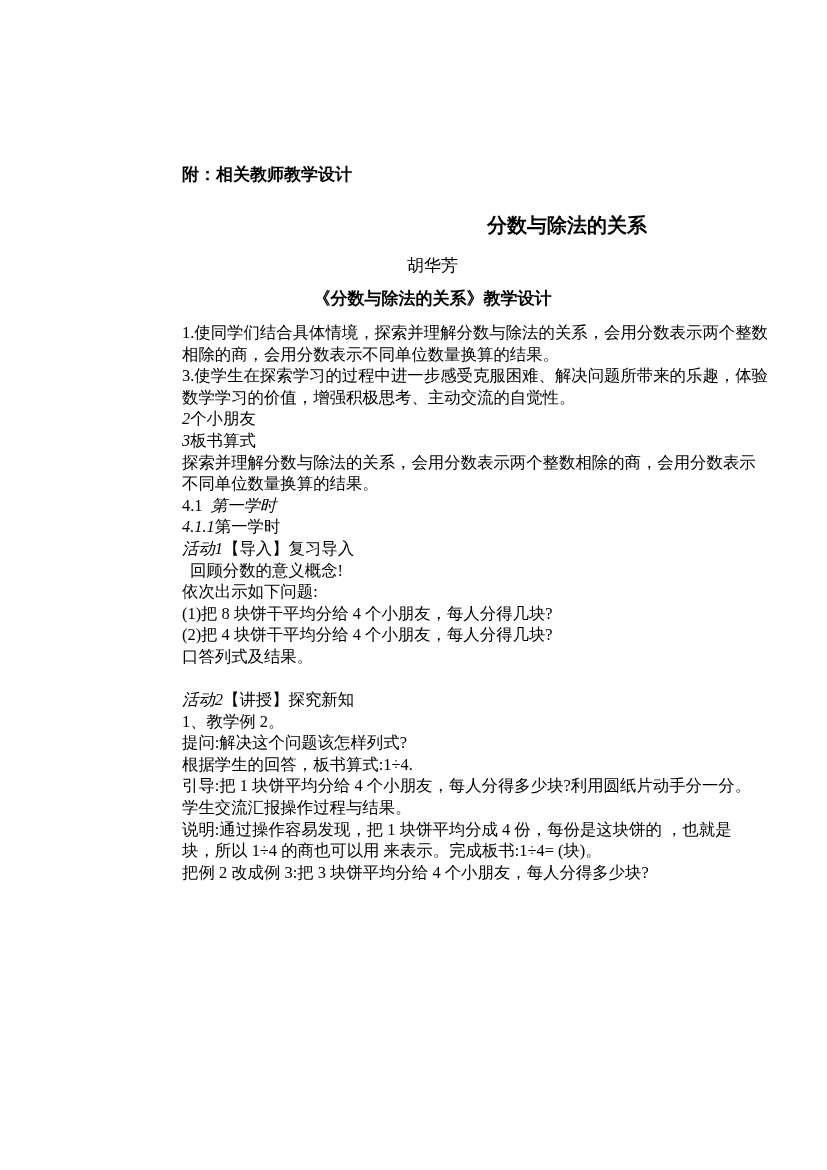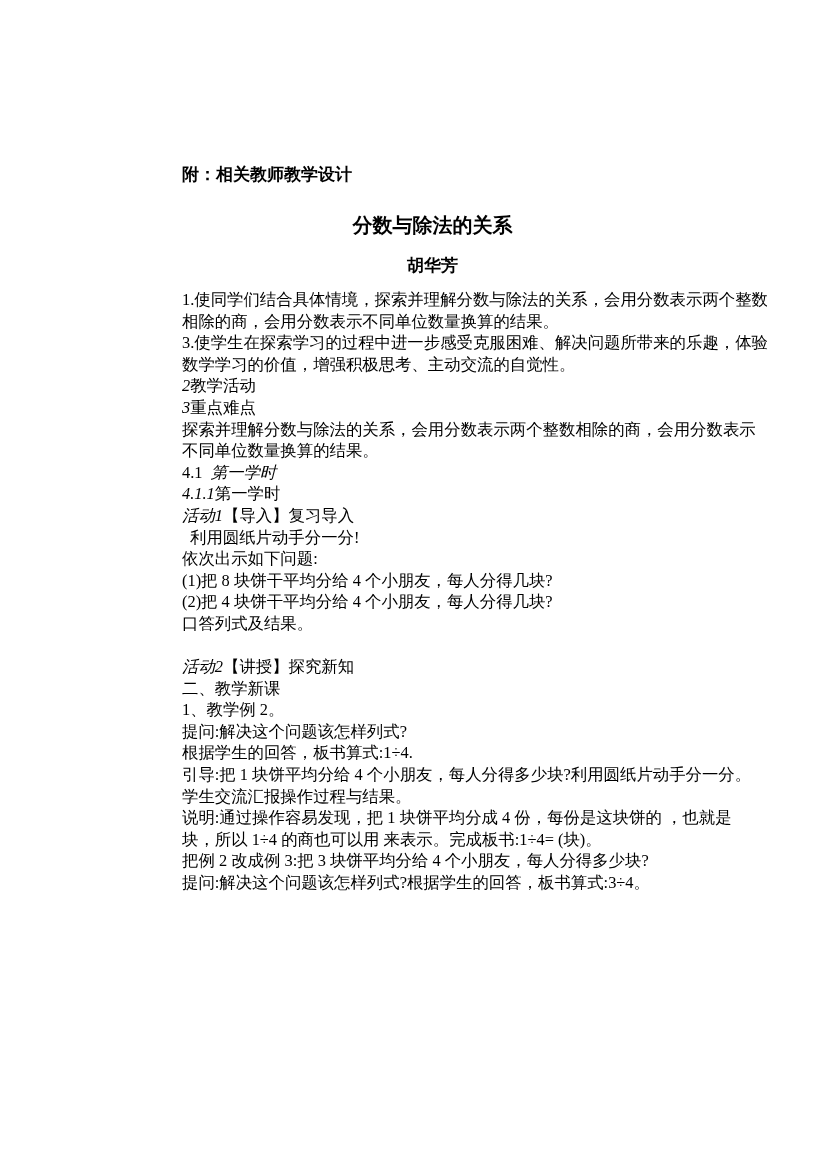--- a/index.html
+++ b/index.html
@@ -32,7 +32,7 @@
     font-size: 20px;
     line-height: 28px;
     font-weight: 700;
-    text-align: center;
+    text-align: right;
   }
   .doc-author {
     margin: 15px 0 0 0;

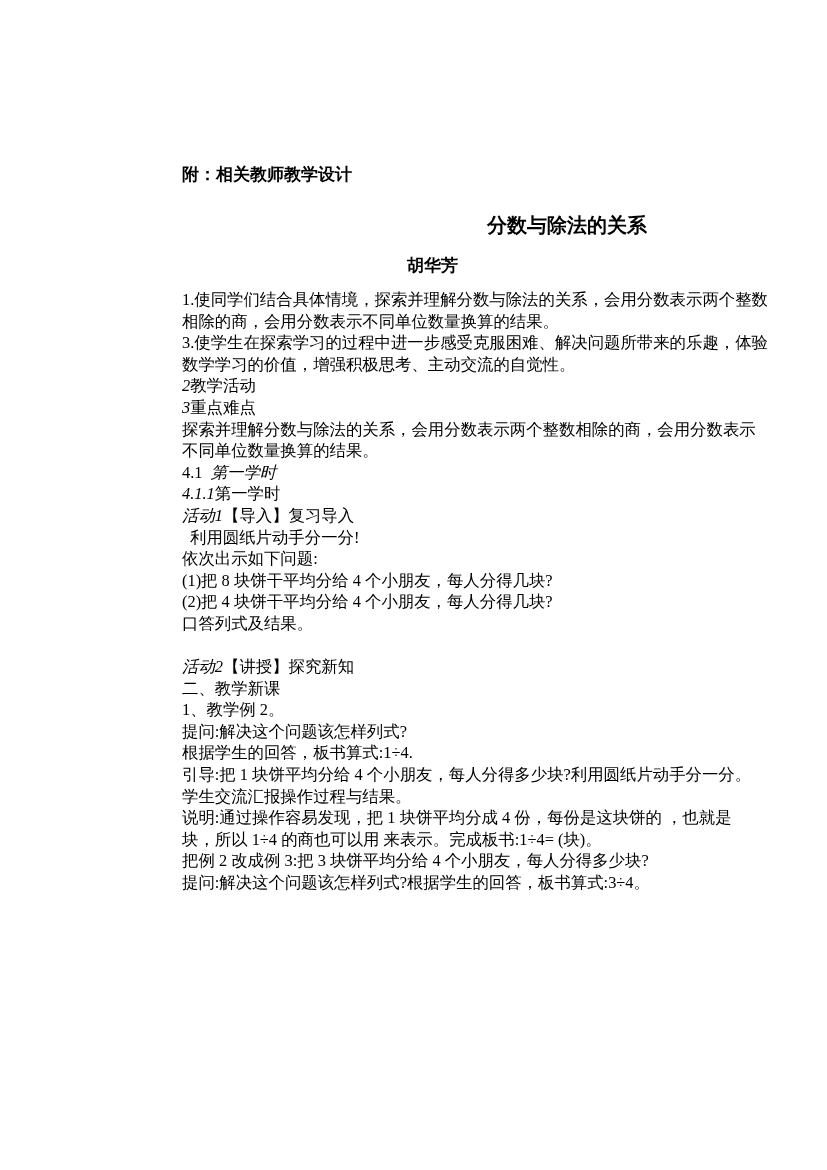--- a/index.html
+++ b/index.html
@@ -39,7 +39,7 @@
     padding-left: 36px;
     font-size: 17px;
     line-height: 24px;
-    font-weight: 700;
+    font-weight: 400;
     text-align: center;
   }
   .doc-subtitle {

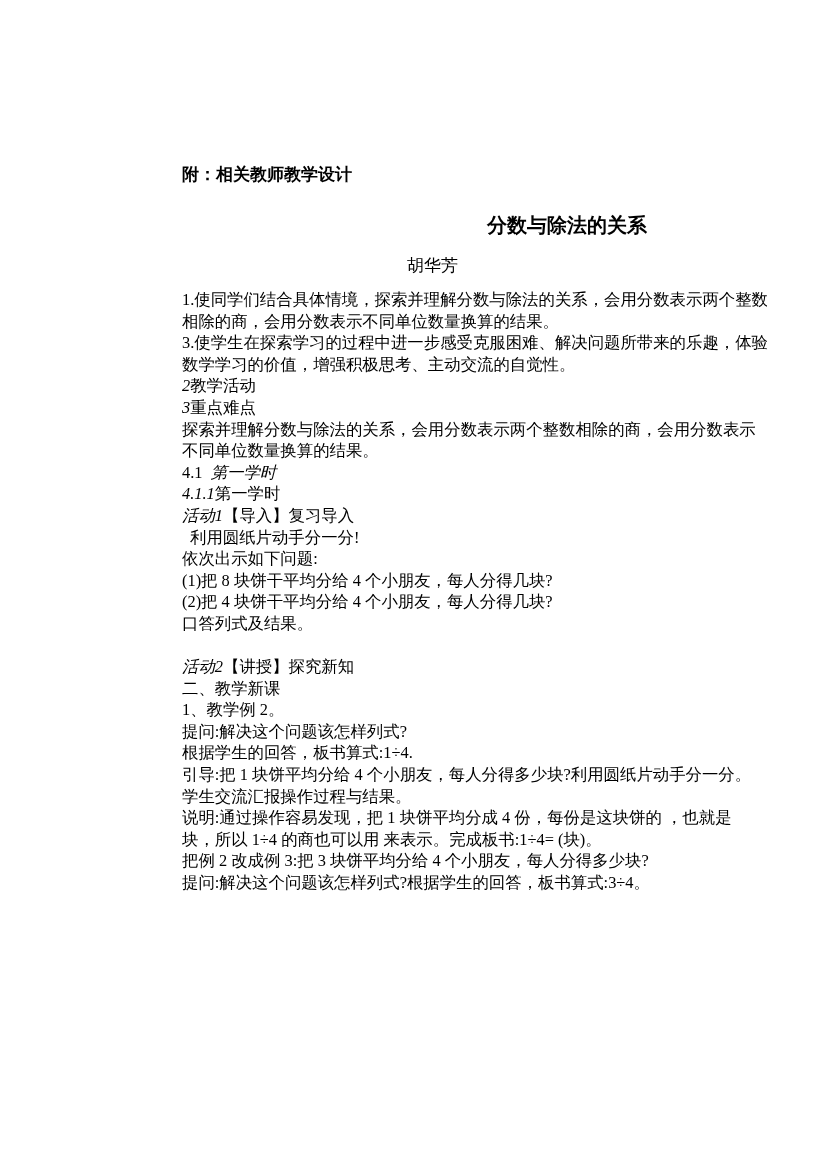--- a/index.html
+++ b/index.html
@@ -78,6 +78,7 @@
   <p class="doc-note">附：相关教师教学设计</p>
   <h1 class="doc-title">分数与除法的关系</h1>
   <p class="doc-author">胡华芳</p>
+  <p class="doc-subtitle">《分数与除法的关系》教学设计</p>
   <div class="doc-body">
       <p><span>1.使同学们结合具体情境，探索并理解分数与除法的关系，会用分数表示两个整数相除的商，会用分数表示不同单位数量换算的结果。</span></p>
       <p><span>3.使学生在探索学习的过程中进一步感受克服困难、解决问题所带来的乐趣，体验数学学习的价值，增强积极思考、主动交流的自觉性。</span></p>

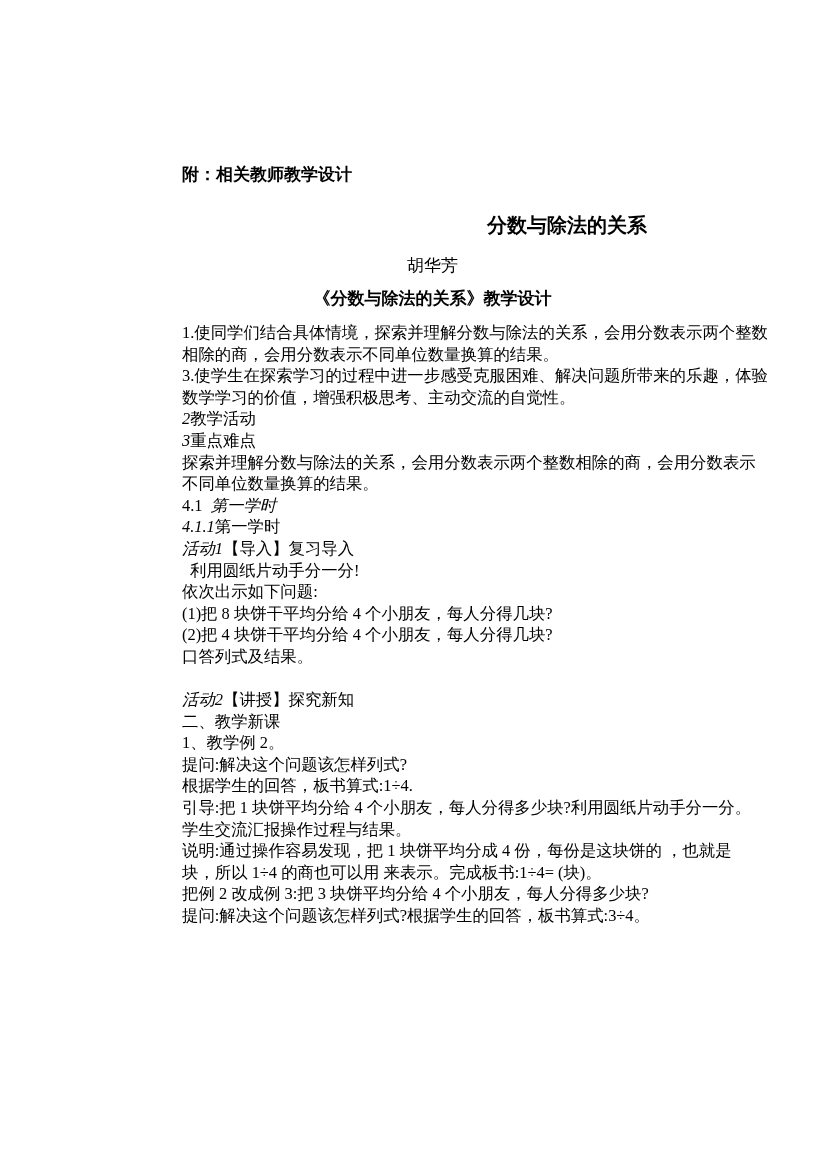--- a/index.html
+++ b/index.html
@@ -82,7 +82,7 @@
   <div class="doc-body">
       <p><span>1.使同学们结合具体情境，探索并理解分数与除法的关系，会用分数表示两个整数相除的商，会用分数表示不同单位数量换算的结果。</span></p>
       <p><span>3.使学生在探索学习的过程中进一步感受克服困难、解决问题所带来的乐趣，体验数学学习的价值，增强积极思考、主动交流的自觉性。</span></p>
-      <p><span class="italic">2</span><span>教学活动</span></p>
+      <p><span class="italic">2</span><span>个小朋友</span></p>
       <p><span class="italic">3</span><span>重点难点</span></p>
       <p><span>探索并理解分数与除法的关系，会用分数表示两个整数相除的商，会用分数表示不同单位数量换算的结果。</span></p>
       <p><span>4.1  </span><span class="italic">第一学时</span></p>

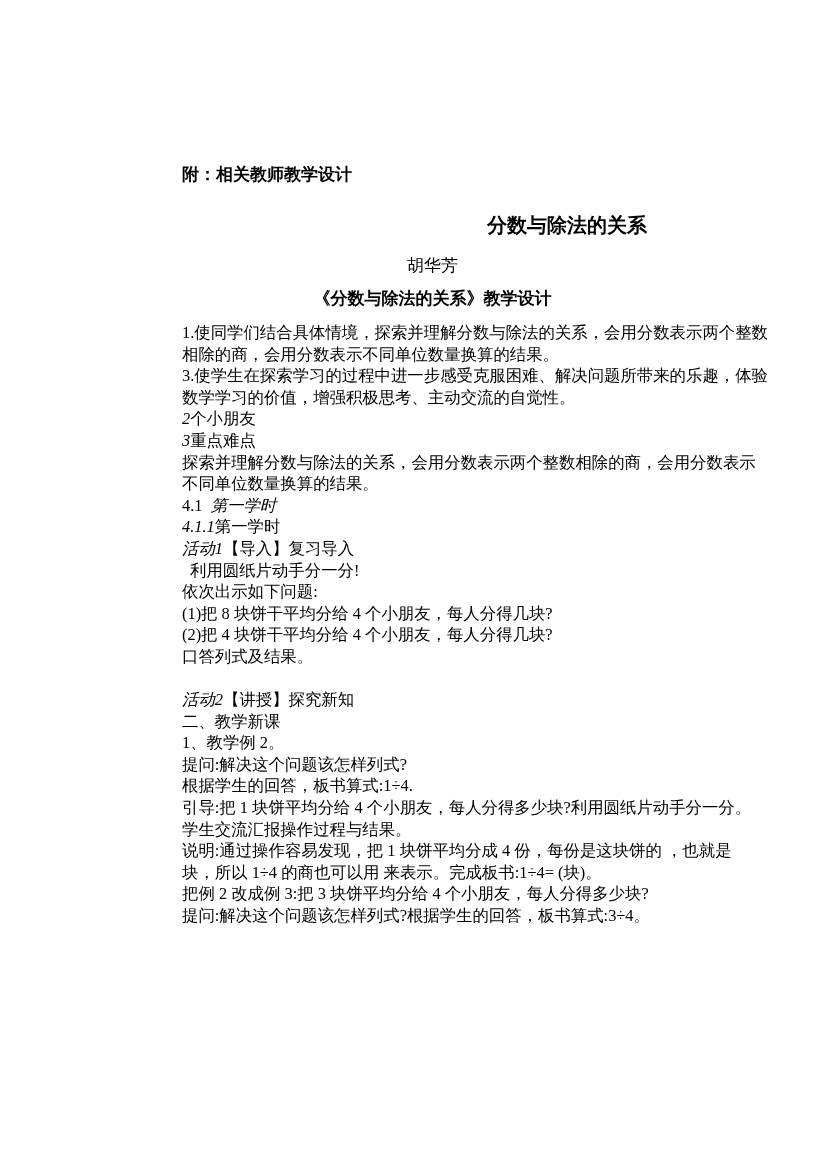--- a/index.html
+++ b/index.html
@@ -83,7 +83,7 @@
       <p><span>1.使同学们结合具体情境，探索并理解分数与除法的关系，会用分数表示两个整数相除的商，会用分数表示不同单位数量换算的结果。</span></p>
       <p><span>3.使学生在探索学习的过程中进一步感受克服困难、解决问题所带来的乐趣，体验数学学习的价值，增强积极思考、主动交流的自觉性。</span></p>
       <p><span class="italic">2</span><span>个小朋友</span></p>
-      <p><span class="italic">3</span><span>重点难点</span></p>
+      <p><span class="italic">3</span><span>板书算式</span></p>
       <p><span>探索并理解分数与除法的关系，会用分数表示两个整数相除的商，会用分数表示不同单位数量换算的结果。</span></p>
       <p><span>4.1  </span><span class="italic">第一学时</span></p>
       <p><span class="italic">4.1.1</span><span>第一学时</span></p>

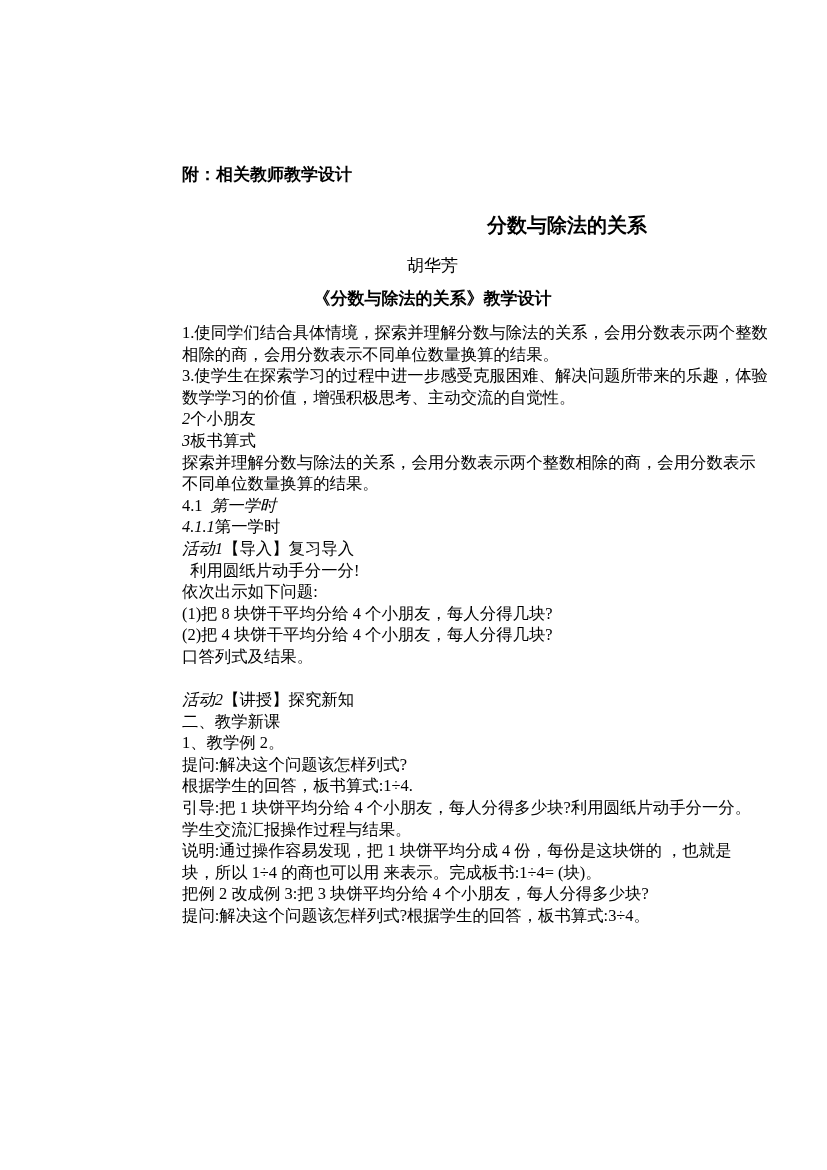--- a/index.html
+++ b/index.html
@@ -88,7 +88,7 @@
       <p><span>4.1  </span><span class="italic">第一学时</span></p>
       <p><span class="italic">4.1.1</span><span>第一学时</span></p>
       <p><span class="italic">活动1</span><span>【导入】复习导入</span></p>
-      <p class="indent"><span>利用圆纸片动手分一分!</span></p>
+      <p class="indent"><span>回顾分数的意义概念!</span></p>
       <p><span>依次出示如下问题:</span></p>
       <p><span>(1)把 8 块饼干平均分给 4 个小朋友，每人分得几块?</span></p>
       <p><span>(2)把 4 块饼干平均分给 4 个小朋友，每人分得几块?</span></p>

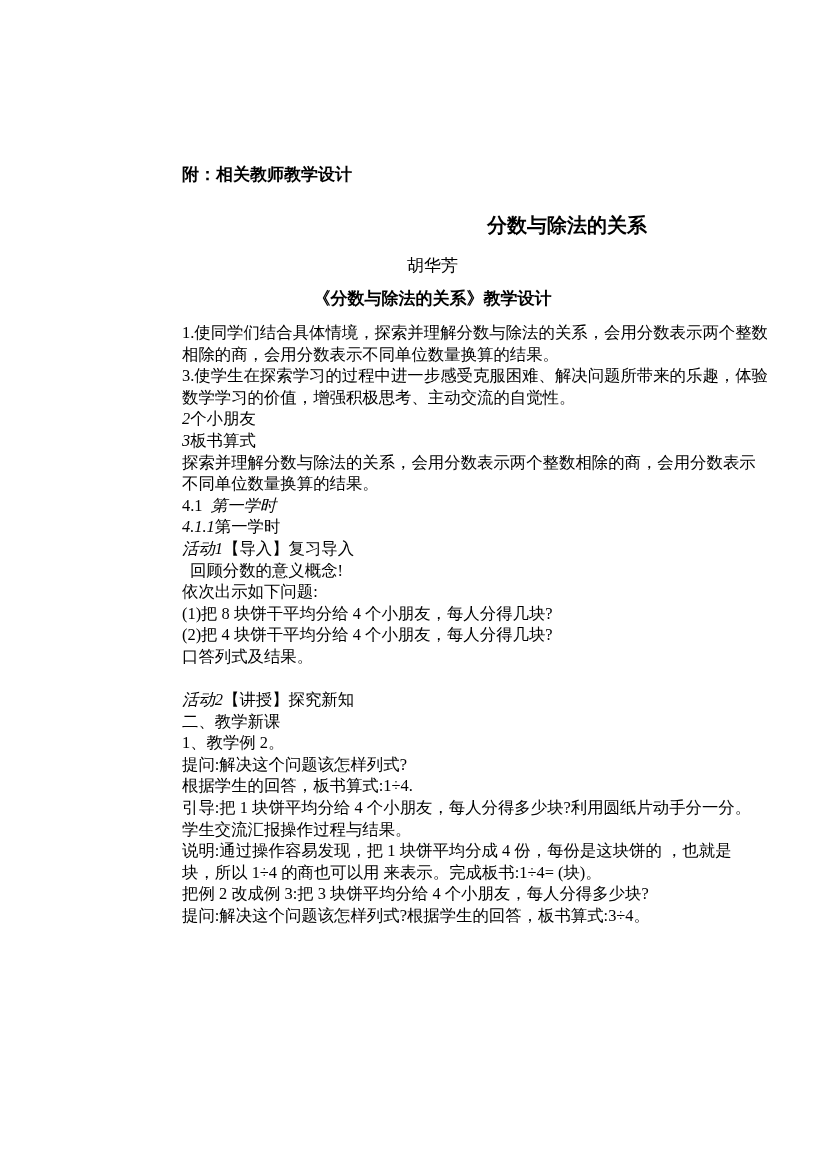--- a/index.html
+++ b/index.html
@@ -95,7 +95,6 @@
       <p><span>口答列式及结果。</span></p>
       <p class="spacer"></p>
       <p><span class="italic">活动2</span><span>【讲授】探究新知</span></p>
-      <p><span>二、教学新课</span></p>
       <p><span>1、教学例 2。</span></p>
       <p><span>提问:解决这个问题该怎样列式?</span></p>
       <p><span>根据学生的回答，板书算式:1÷4.</span></p>

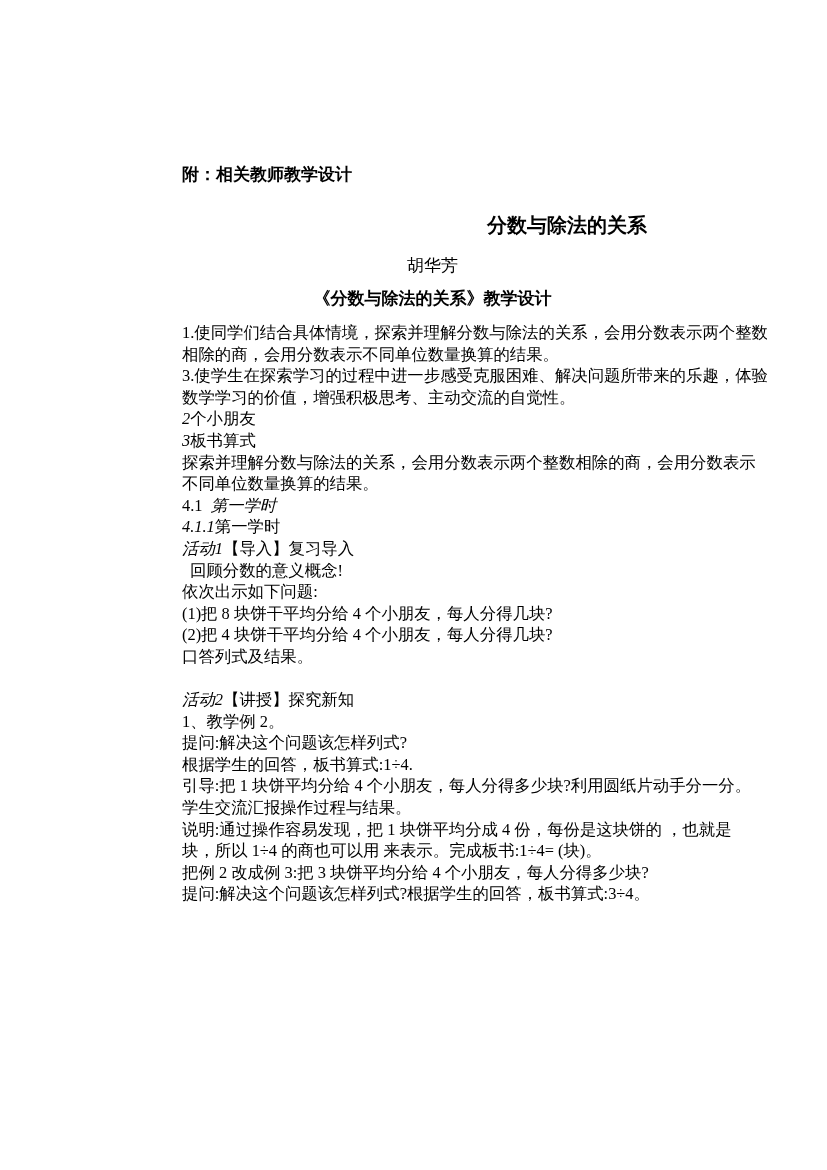--- a/index.html
+++ b/index.html
@@ -102,7 +102,6 @@
       <p><span>学生交流汇报操作过程与结果。</span></p>
       <p><span>说明:通过操作容易发现，把 1 块饼平均分成 4 份，每份是这块饼的 ，也就是 块，所以 1÷4 的商也可以用 来表示。完成板书:1÷4= (块)。</span></p>
       <p><span>把例 2 改成例 3:把 3 块饼平均分给 4 个小朋友，每人分得多少块?</span></p>
-      <p><span>提问:解决这个问题该怎样列式?根据学生的回答，板书算式:3÷4。</span></p>
     </div>
 </div>
 

